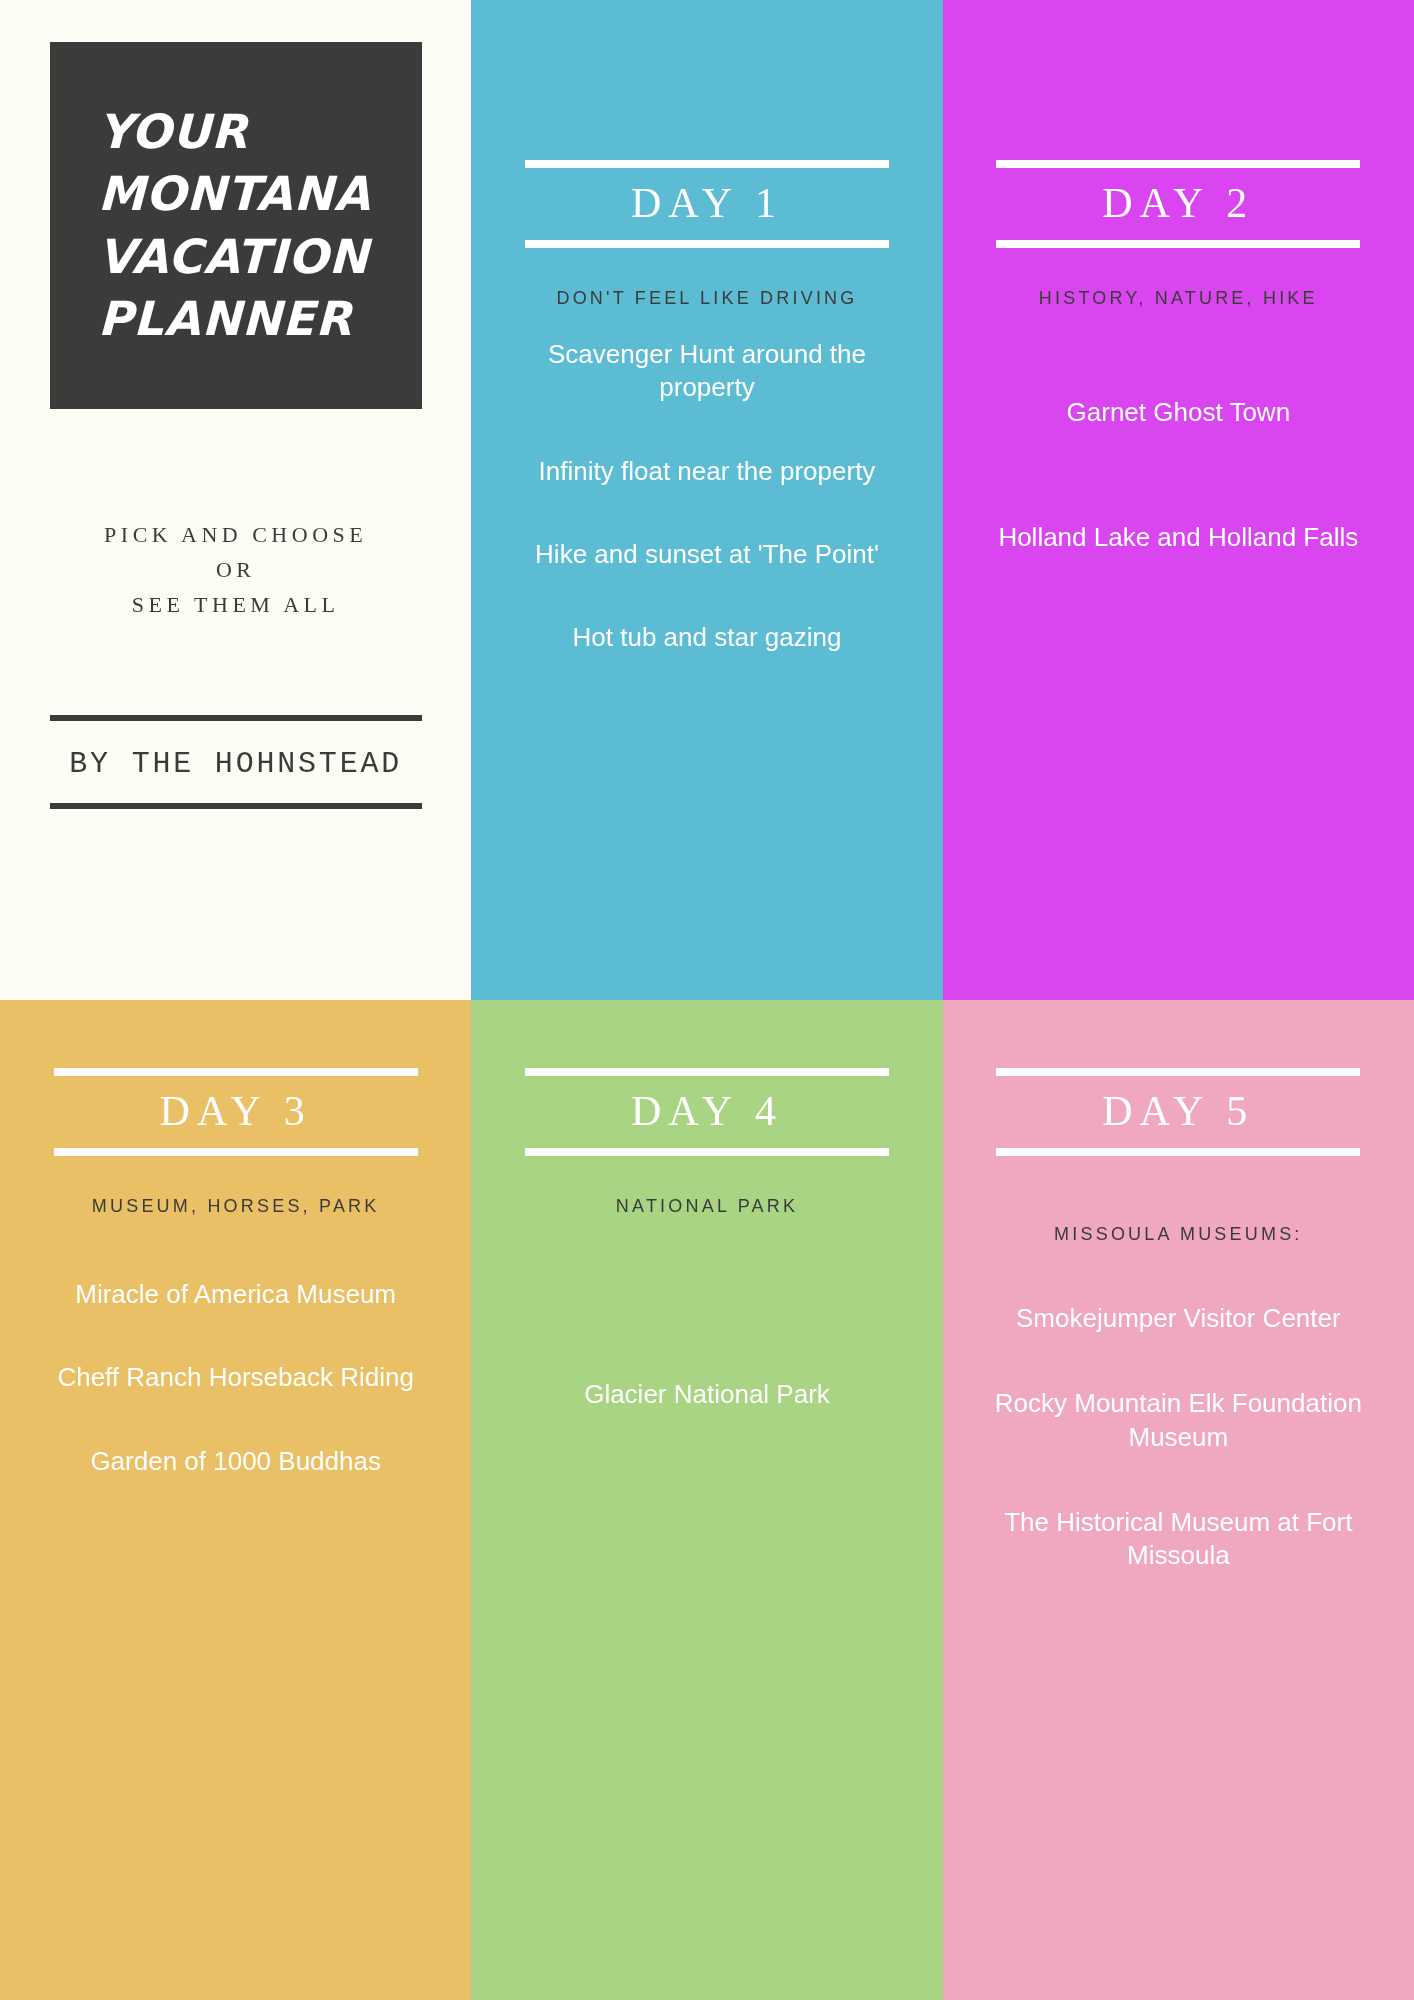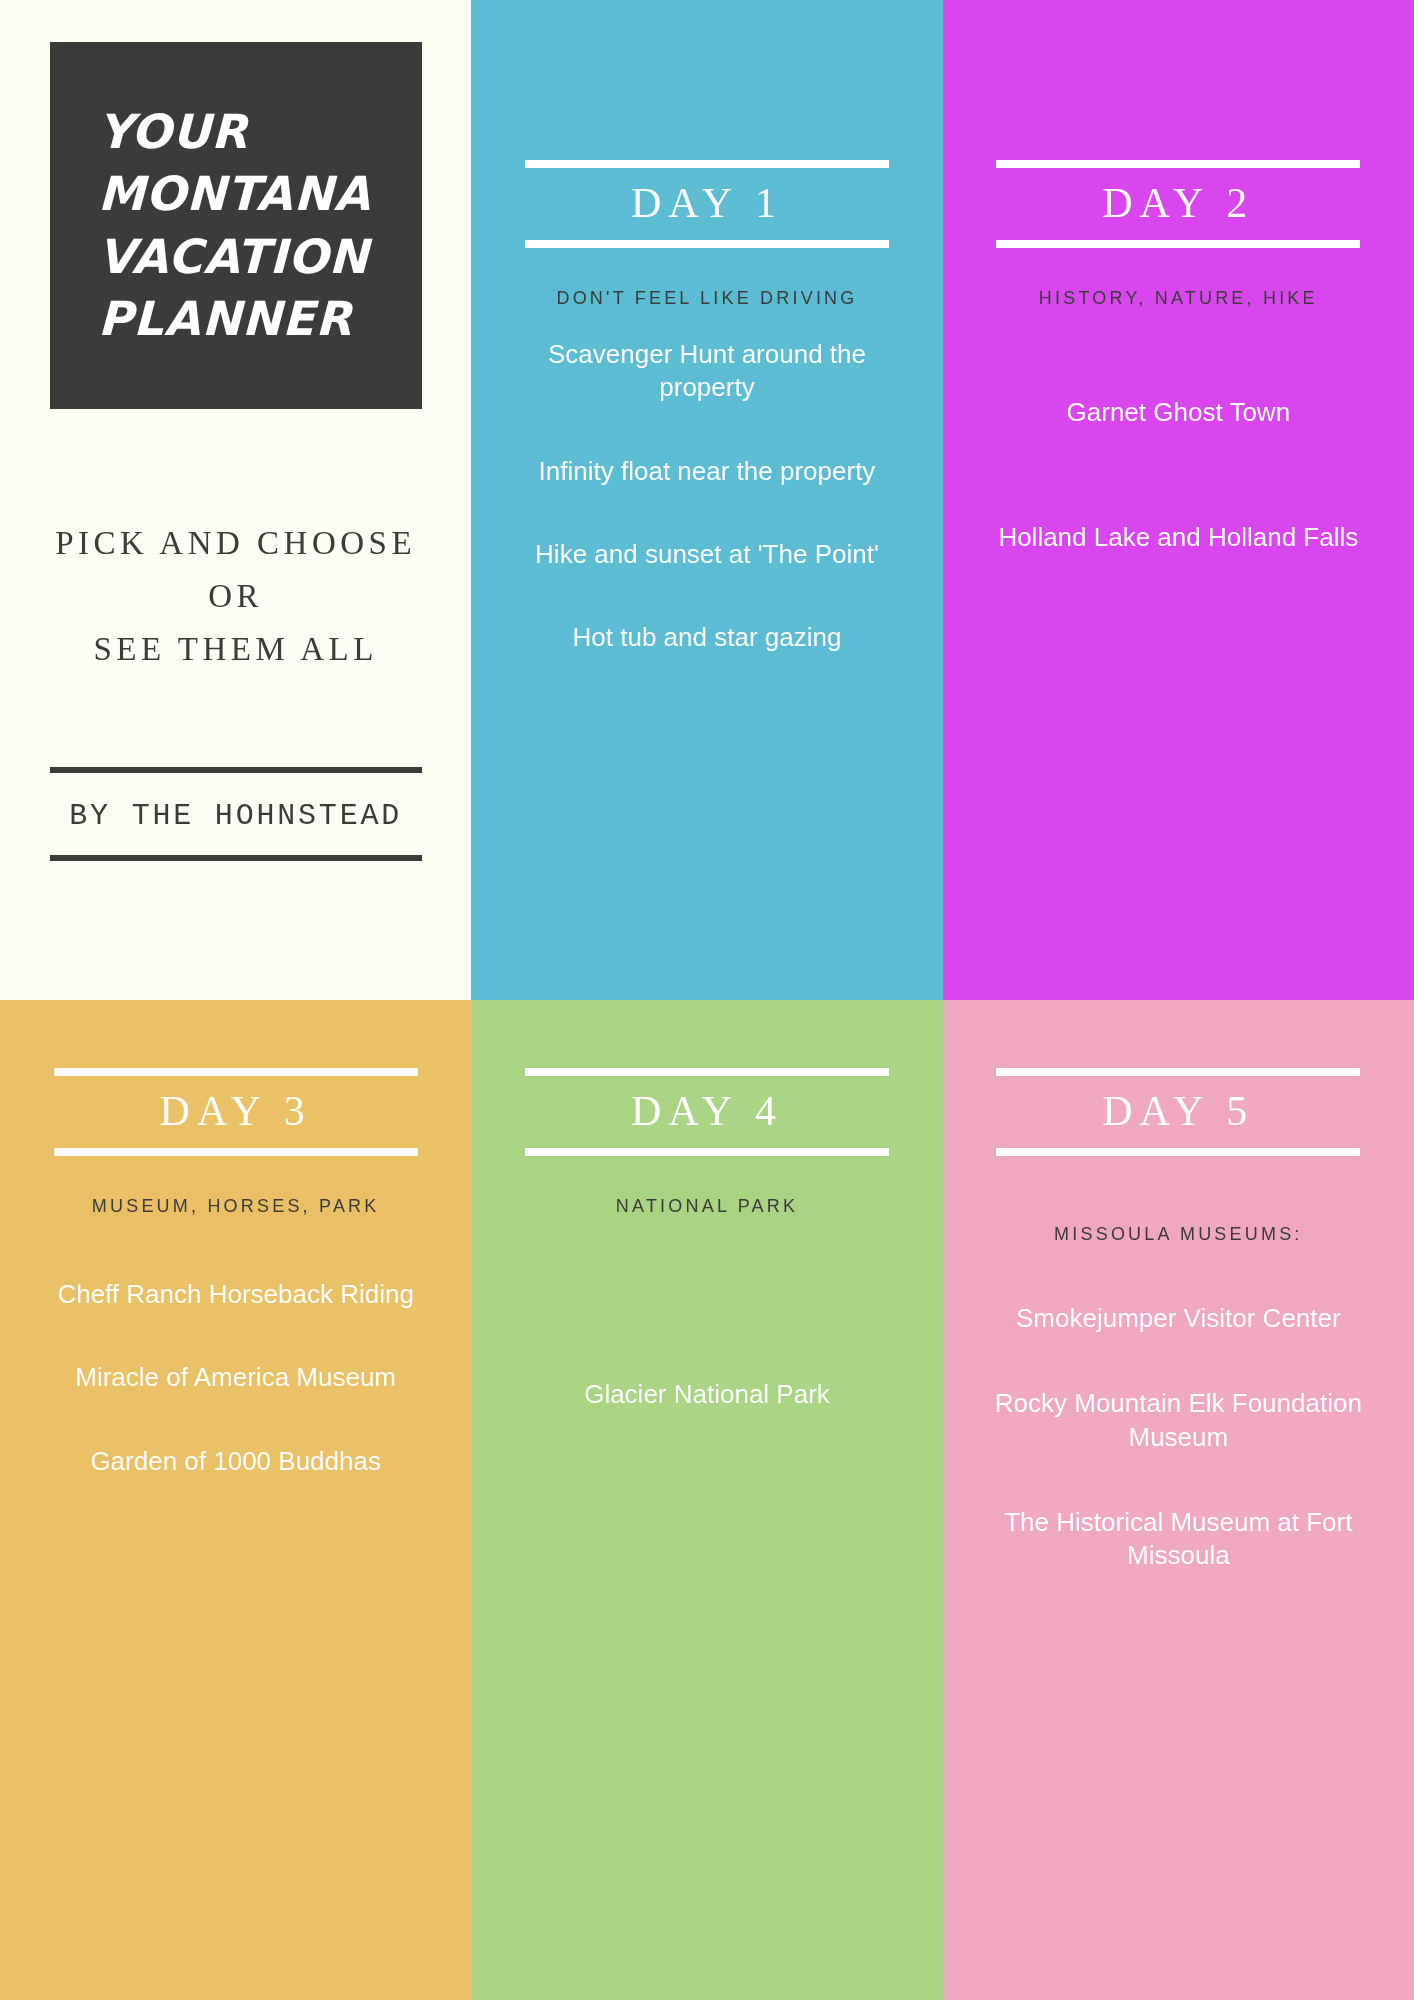--- a/index.html
+++ b/index.html
@@ -63,7 +63,7 @@
     text-align: center;
     color: #3b3b3a;
     font-family: "Liberation Serif", serif;
-    font-size: 33px;
+    font-size: 22px;
     letter-spacing: 4.5px;
     line-height: 1.6;
   }

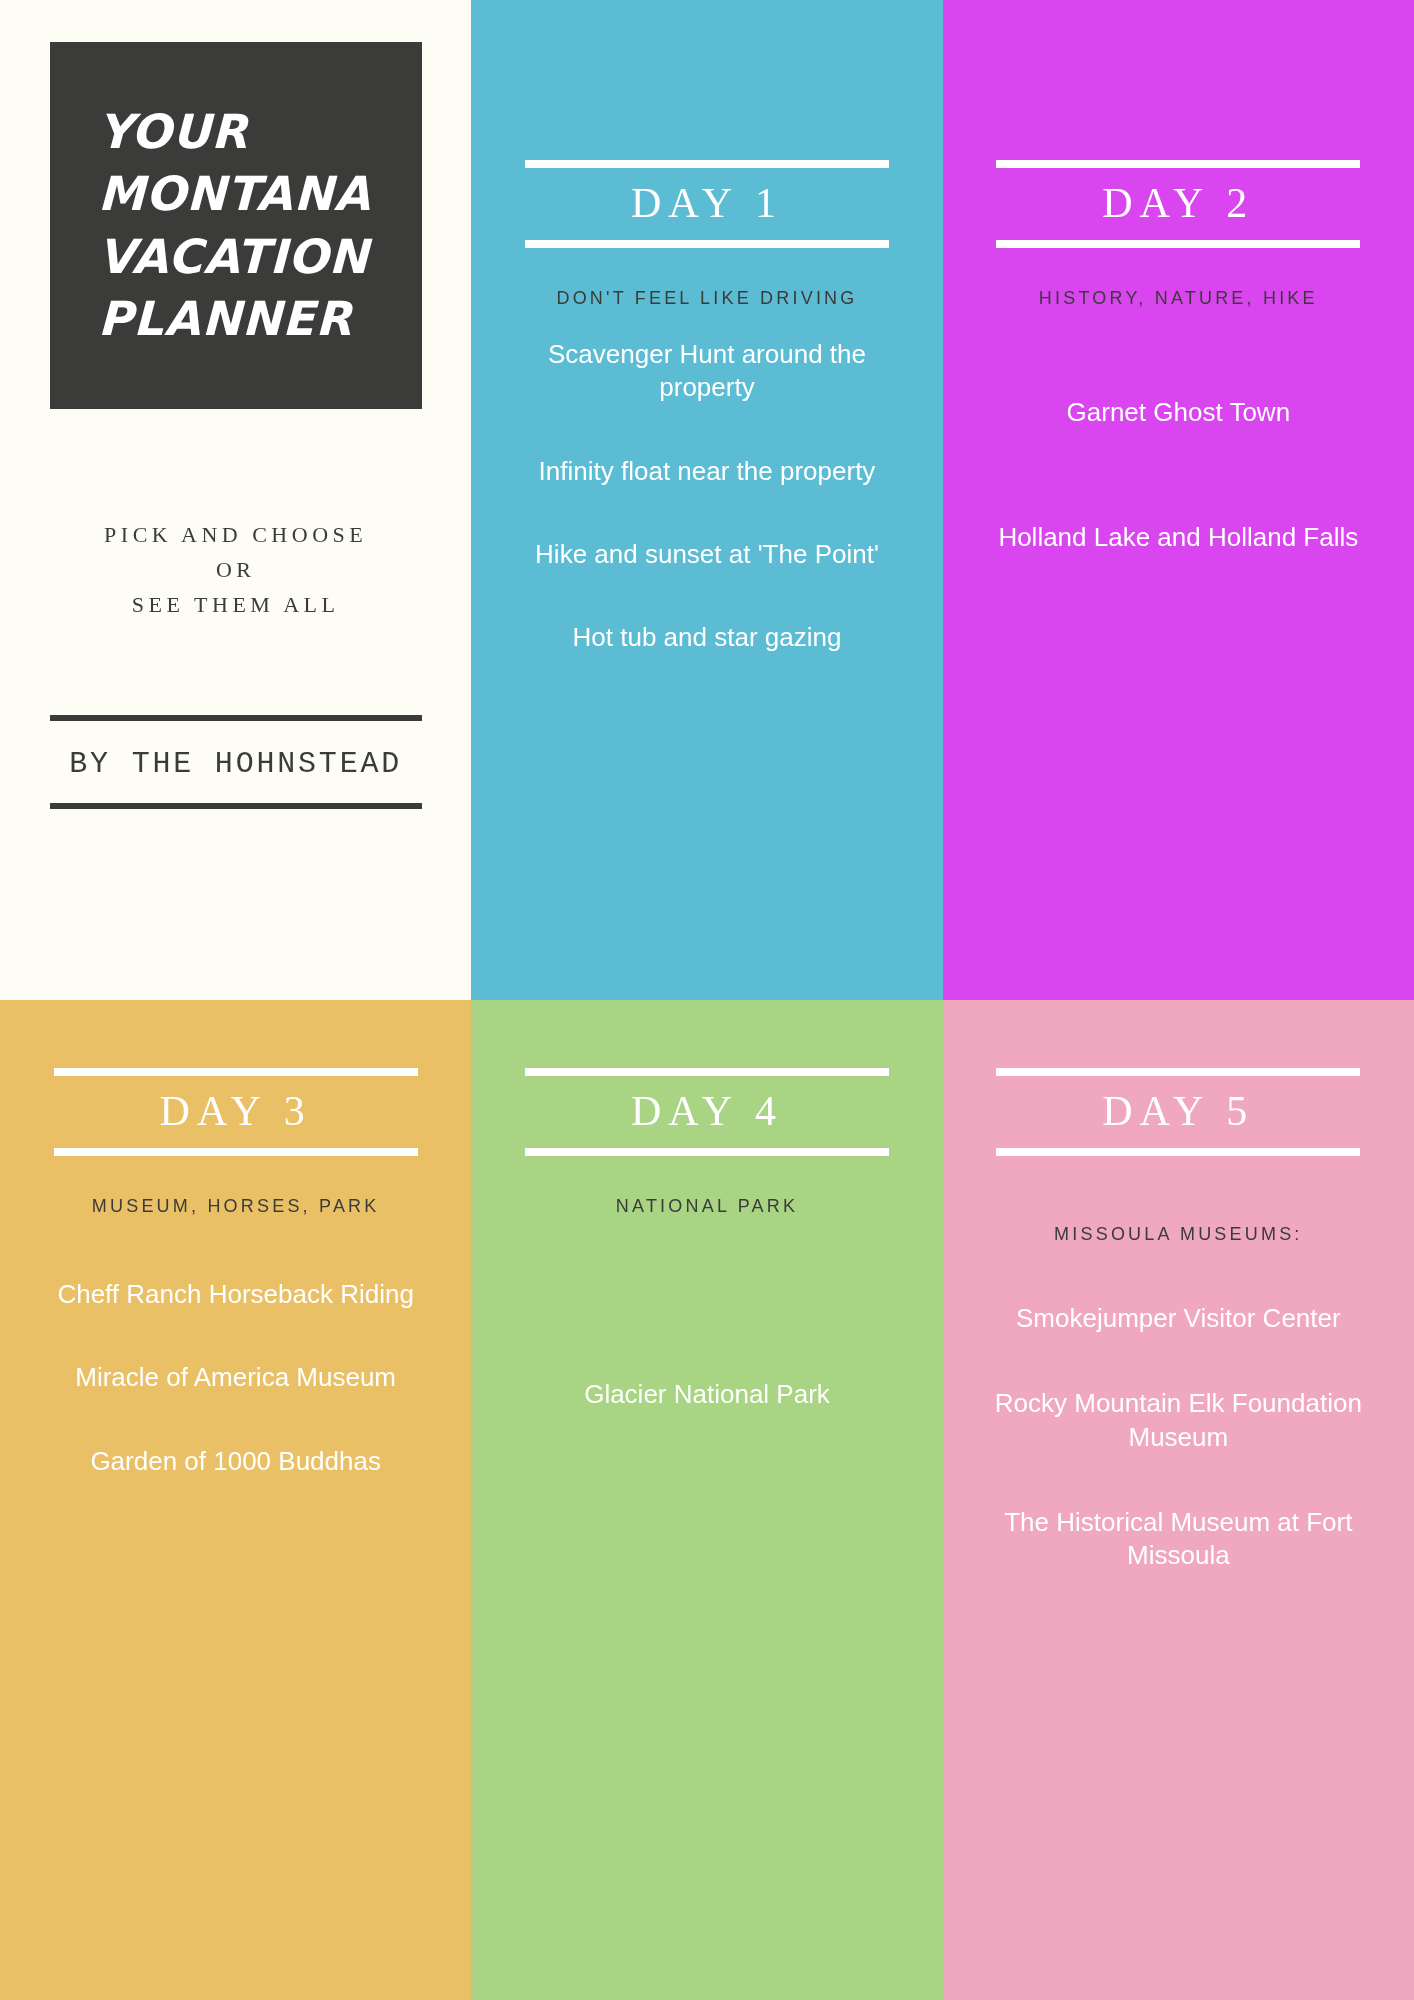--- a/index.html
+++ b/index.html
@@ -224,8 +224,8 @@
     </div>
     <div class="day-sub">MUSEUM, HORSES, PARK</div>
     <div class="items">
+      <div class="item">Miracle of America Museum</div>
       <div class="item">Cheff Ranch Horseback Riding</div>
-      <div class="item">Miracle of America Museum</div>
       <div class="item">Garden of 1000 Buddhas</div>
     </div>
   </div>

